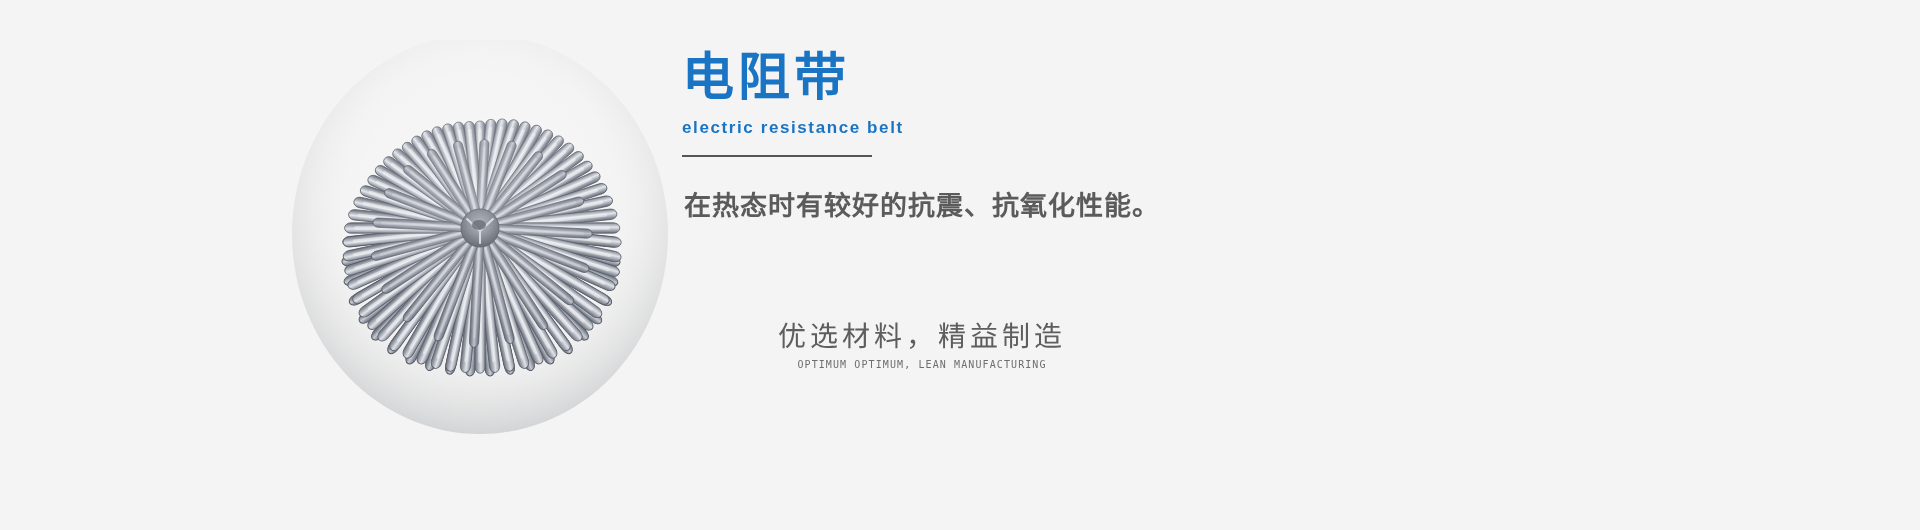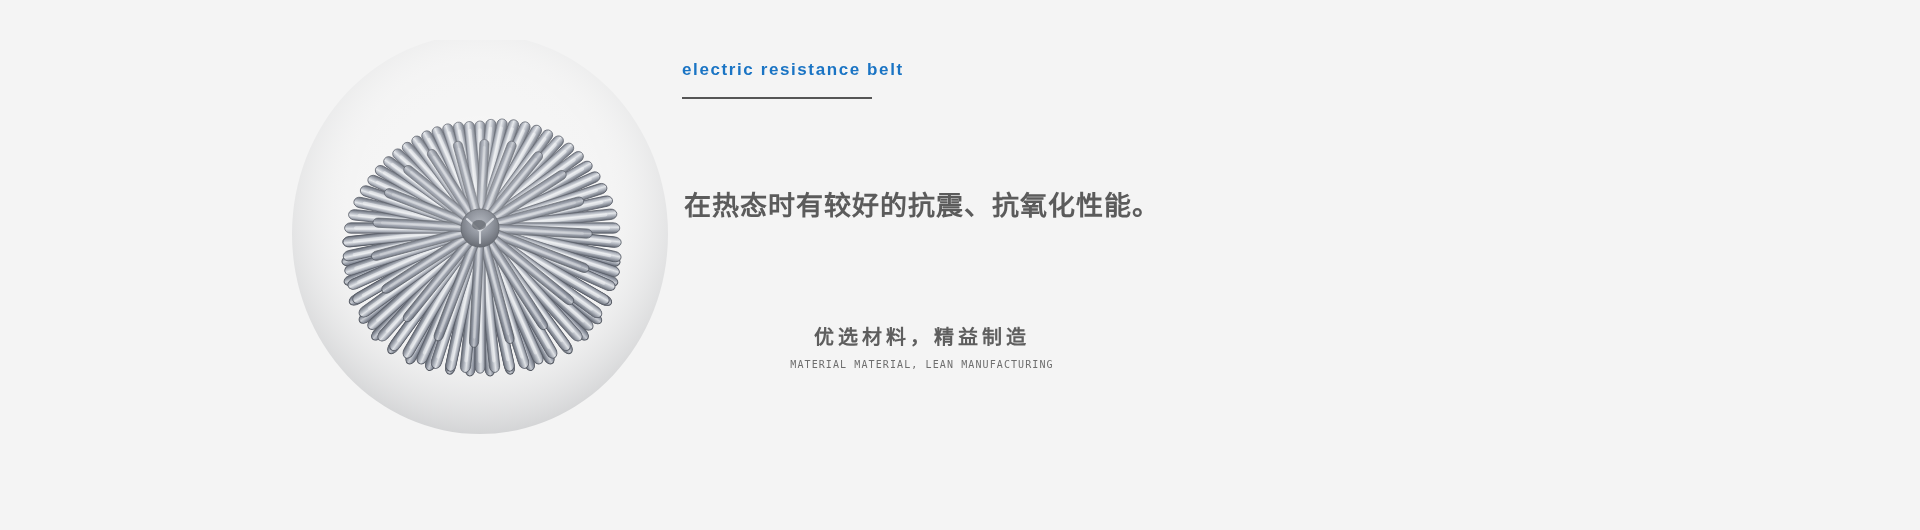--- a/index.html
+++ b/index.html
@@ -291,6 +291,7 @@
   <div class="content">
 
     <div class="title-block">
+      <h1 class="title-cn">电阻带</h1>
       <div class="title-en">electric resistance belt</div>
       <div class="title-rule"></div>
     </div>

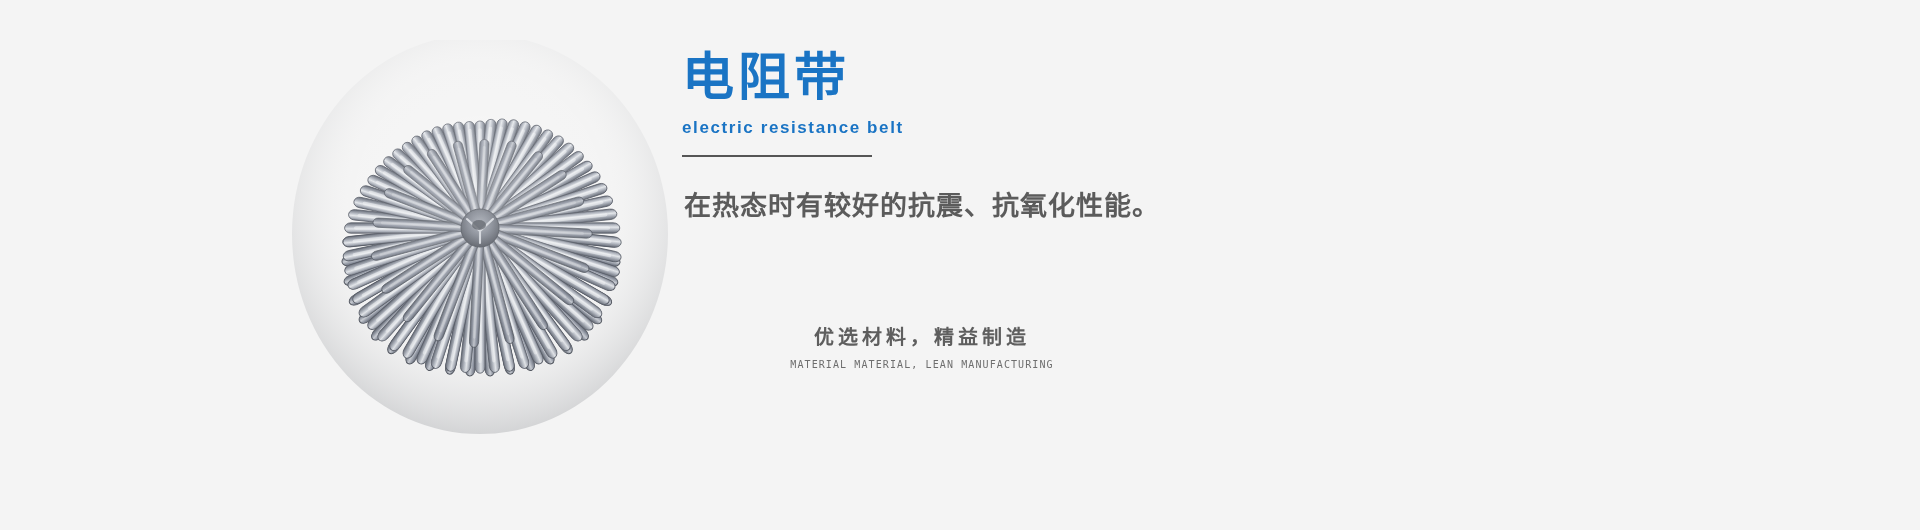--- a/index.html
+++ b/index.html
@@ -106,9 +106,9 @@
     text-align: center;
   }
   .slogan-cn {
-    font-size: 20px;
+    font-size: 28px;
     line-height: 38px;
-    font-weight: 700;
+    font-weight: 400;
     color: #5e5e5e;
     letter-spacing: 4px;
     white-space: nowrap;

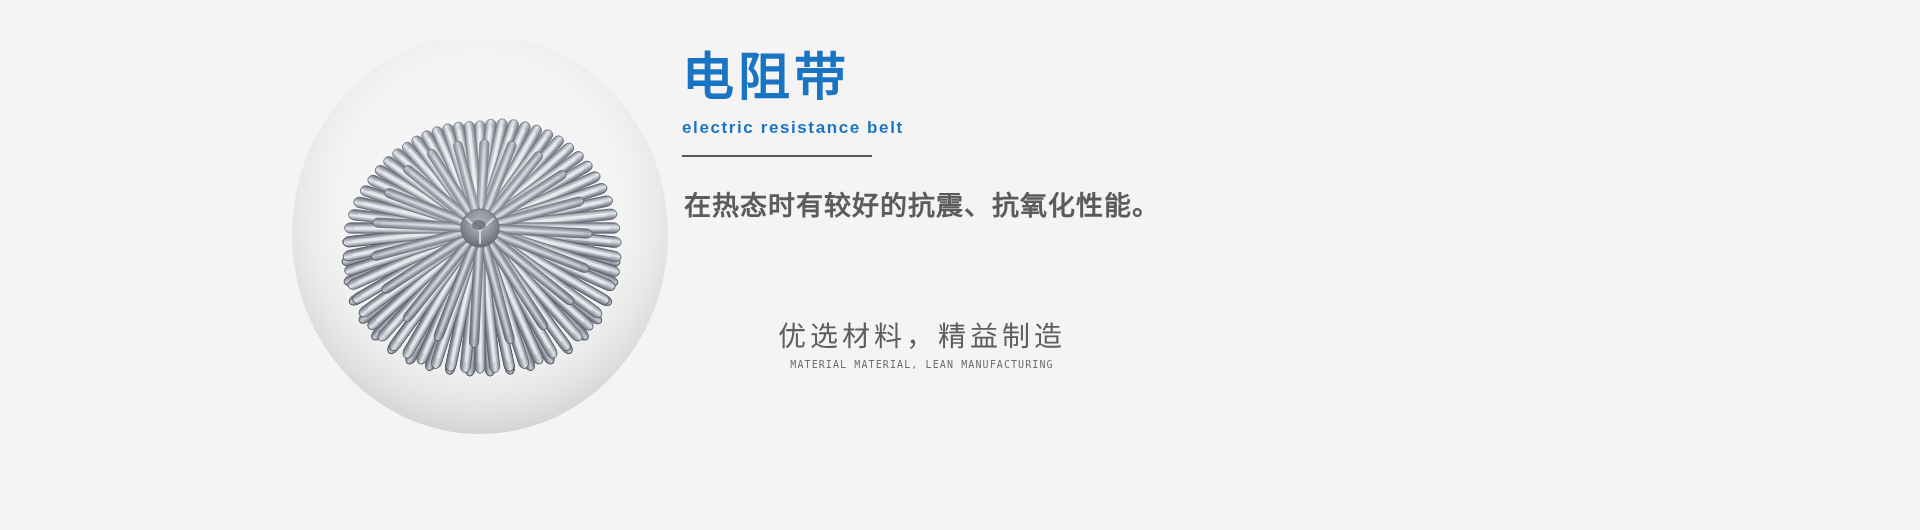--- a/index.html
+++ b/index.html
@@ -302,7 +302,7 @@
 
     <div class="slogan">
       <div class="slogan-cn">优选材料，精益制造</div>
-      <div class="slogan-en">MATERIAL MATERIAL, LEAN MANUFACTURING</div>
+      <div class="slogan-en">OPTIMUM OPTIMUM, LEAN MANUFACTURING</div>
     </div>
 
   </div>

